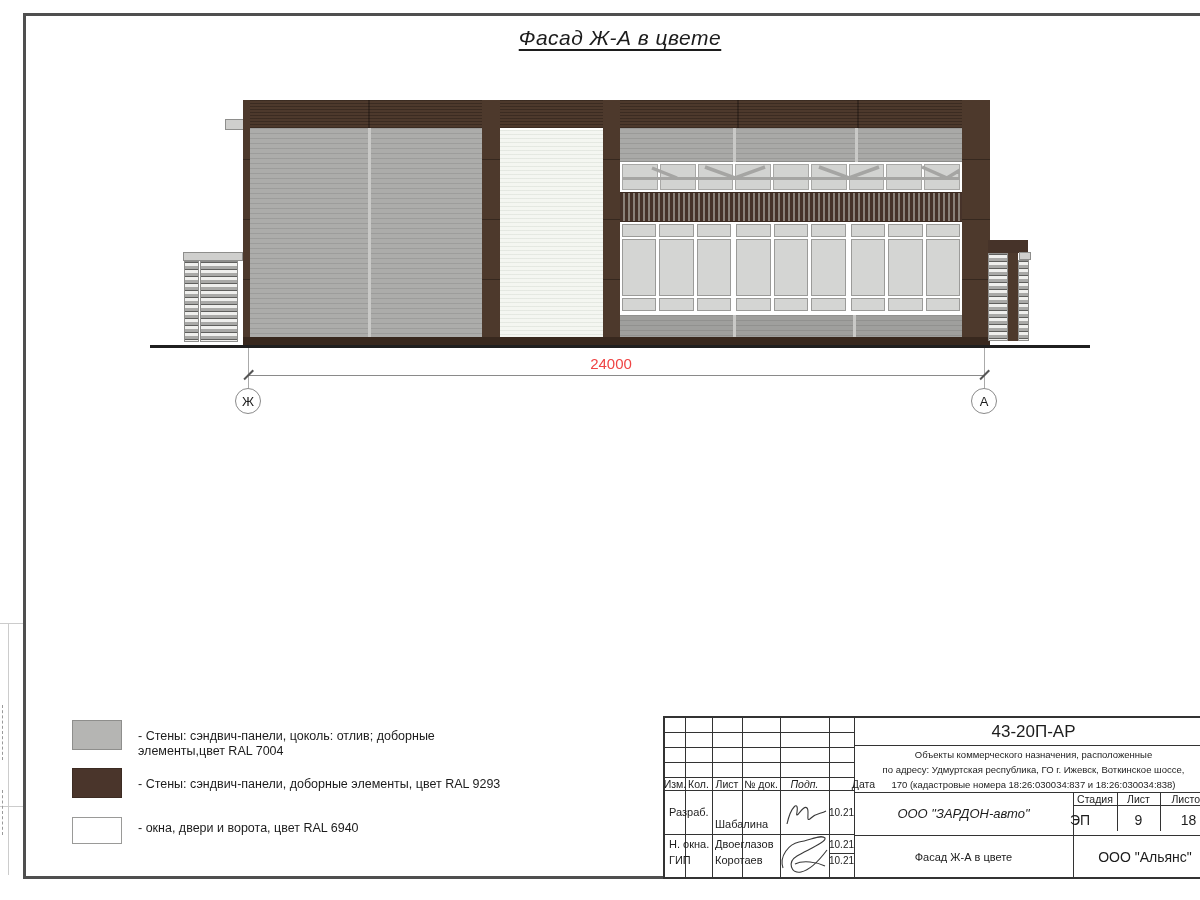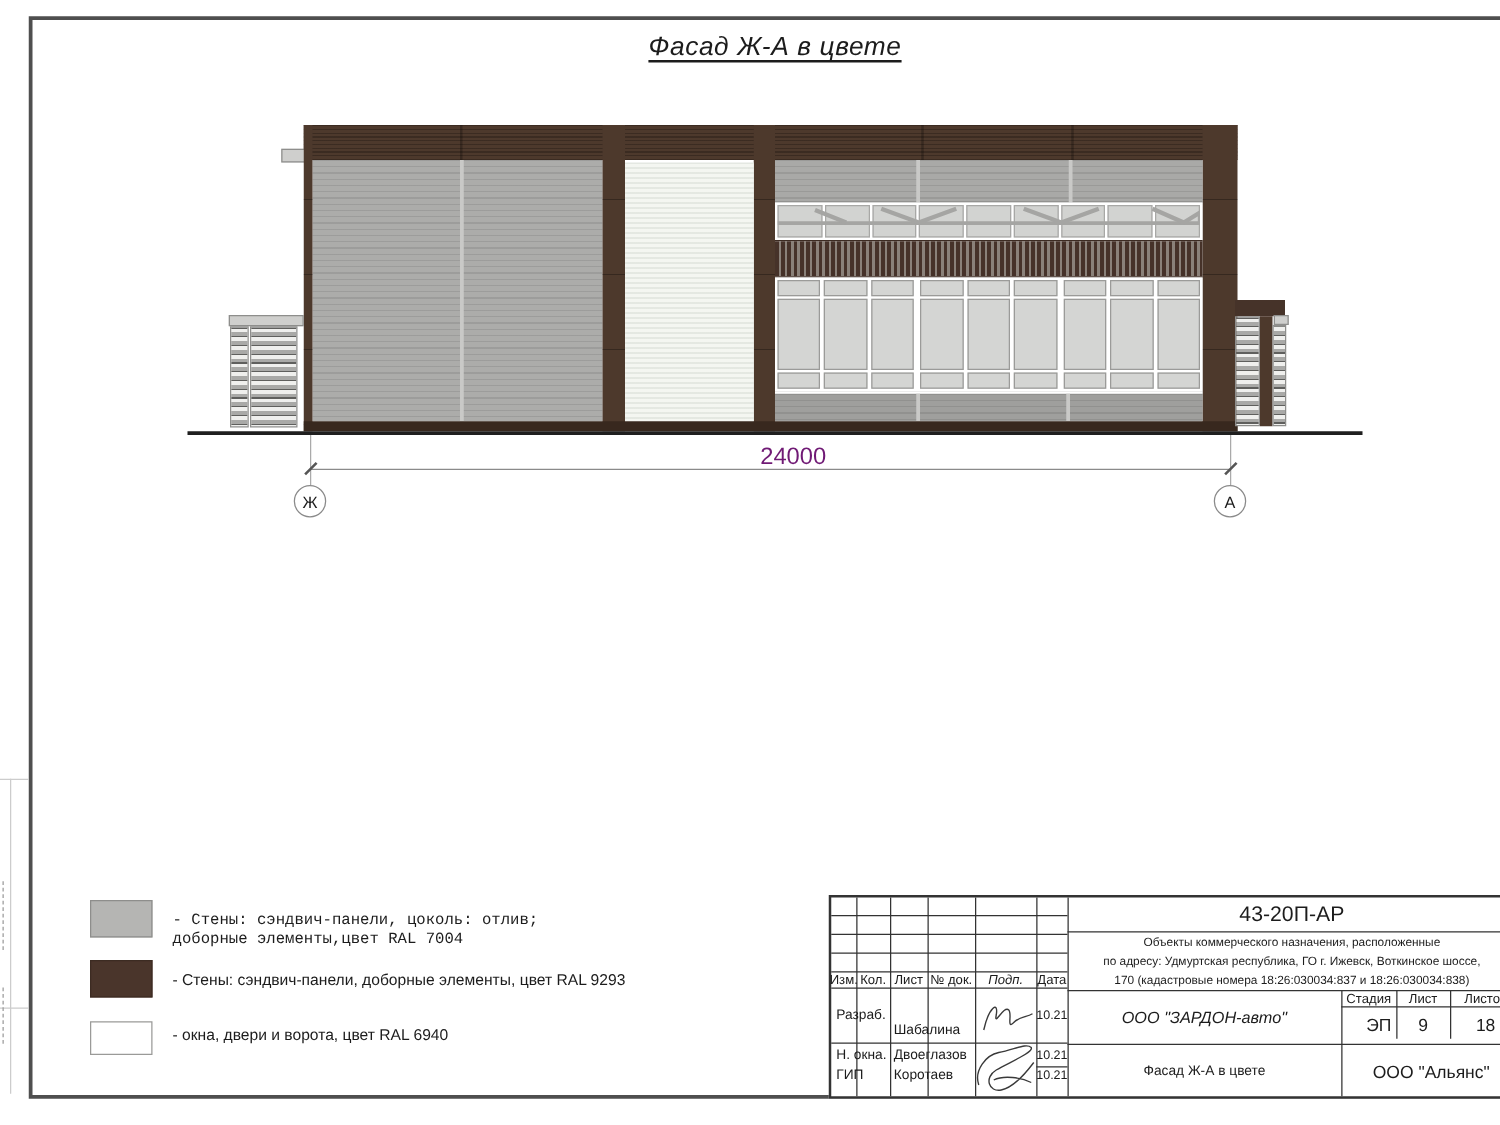--- a/index.html
+++ b/index.html
@@ -41,7 +41,7 @@
   .dimline{background:#8a8a8a;height:1px;}
   .extline{background:#aaaaaa;width:1px;}
   .tick{background:#555;height:1.5px;width:13px;transform:rotate(-45deg);}
-  .dimtext{font-size:19px;color:#701a75;text-align:right;}
+  .dimtext{font-size:15px;color:#ef4444;text-align:center;}
   .axis{width:26px;height:26px;border:1px solid #8a8a8a;border-radius:50%;background:#fff;
     display:flex;align-items:center;justify-content:center;font-size:13px;box-sizing:border-box;}
   

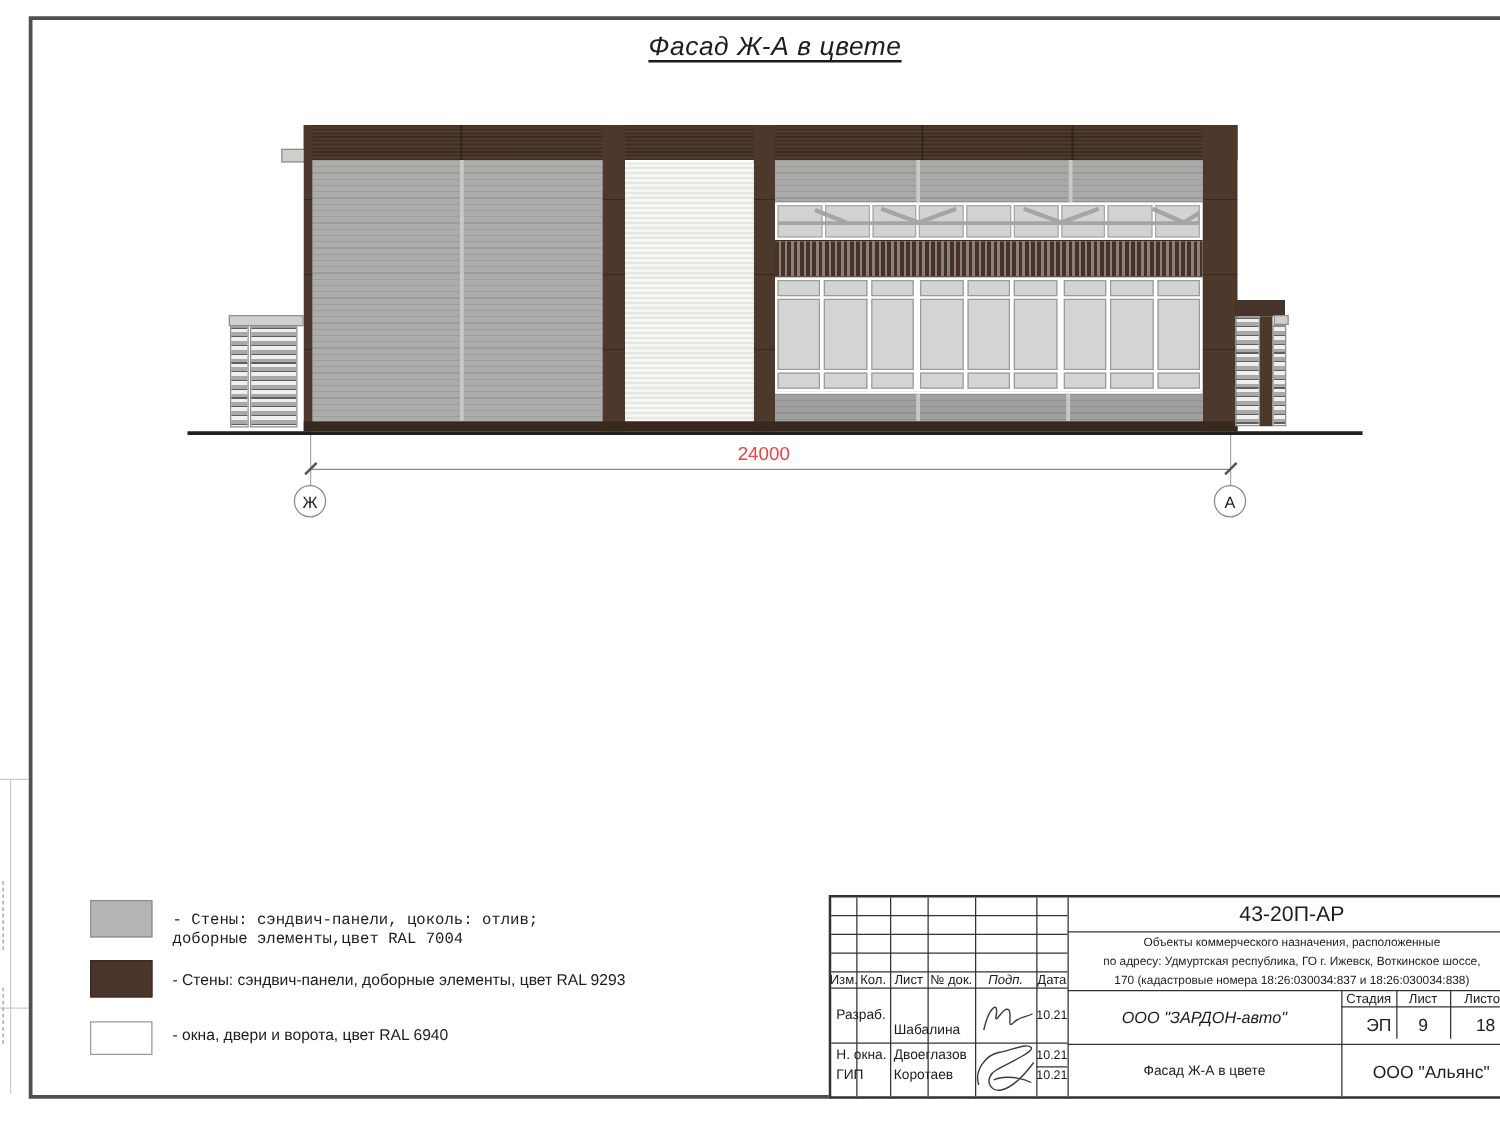--- a/index.html
+++ b/index.html
@@ -191,7 +191,7 @@
 <div class="abs axis" style="left:971px;top:388px;">А</div>
 
 <div class="abs swatch" style="left: 72px; top: 720px; height: 30px; background-color: rgb(181, 181, 179);"></div>
-<div class="abs legendtext" style="left:138px;top:729px;font-family:Liberation Mono, monospace;">- Стены: сэндвич-панели, цоколь: отлив; доборные элементы,цвет RAL 7004</div>
+<div class="abs legendtext" style="left:138px;top:729px;">- Стены: сэндвич-панели, цоколь: отлив; доборные элементы,цвет RAL 7004</div>
 <div class="abs swatch" style="left: 72px; top: 768px; height: 30px; border-color: rgb(60, 43, 34); background-color: rgb(74, 53, 43);"></div>
 <div class="abs legendtext" style="left:138px;top:777px;width:420px;">- Стены: сэндвич-панели, доборные элементы, цвет RAL 9293</div>
 <div class="abs swatch" style="left: 72px; top: 817px; height: 27px; border-color: rgb(154, 154, 152); background-color: rgb(255, 255, 255);"></div>

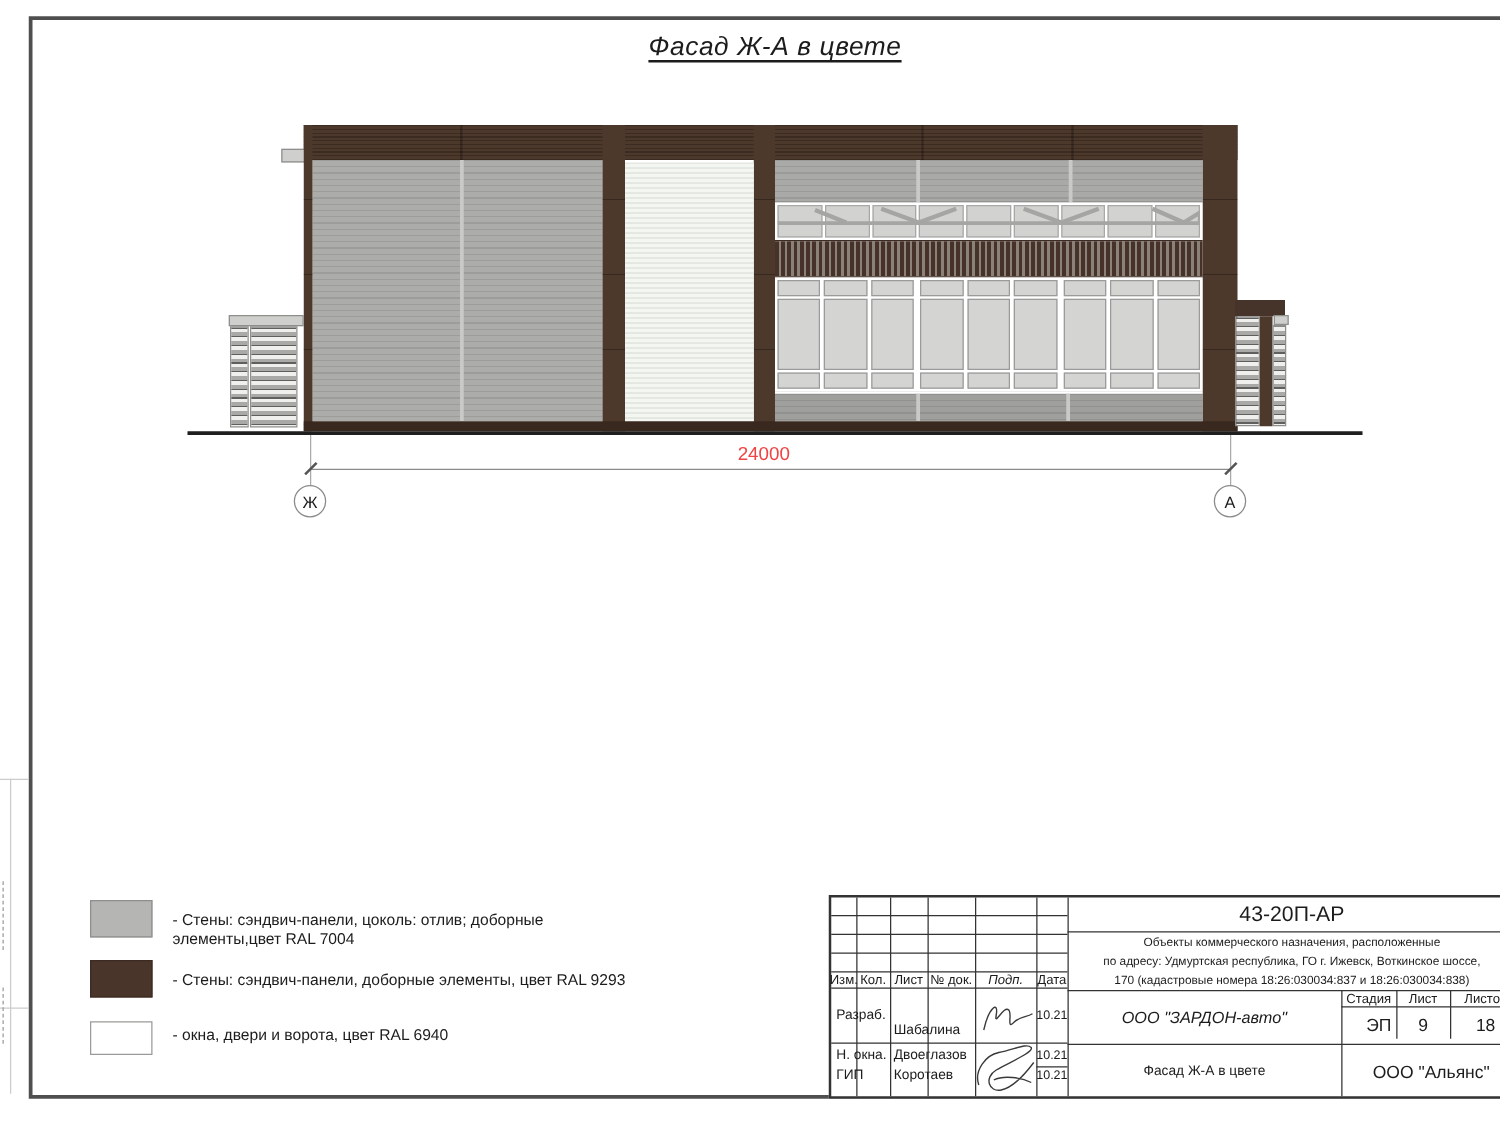--- a/index.html
+++ b/index.html
@@ -227,7 +227,7 @@
   <div class="cell lbl" style="left:47px;width:30px;top:59px;height:13px;">Лист</div>
   <div class="cell lbl" style="left:77px;width:38px;top:59px;height:13px;">№ док.</div>
   <div class="cell lbl" style="left:115px;width:49px;top:59px;height:13px;font-style:italic;">Подп.</div>
-  <div class="cell lbl" style="left:164px;width:25px;top:59px;height:13px;">Дата</div>
+  <div class="cell lbl" style="left:164px;width:25px;top:59px;height:13px;padding-left:22px;">Дата</div>
 
   <div class="cell small left" style="left:4px;width:46px;top:85px;height:18px;">Разраб.</div>
   <div class="cell small left" style="left:50px;width:64px;top:97px;height:18px;">Шабалина</div>

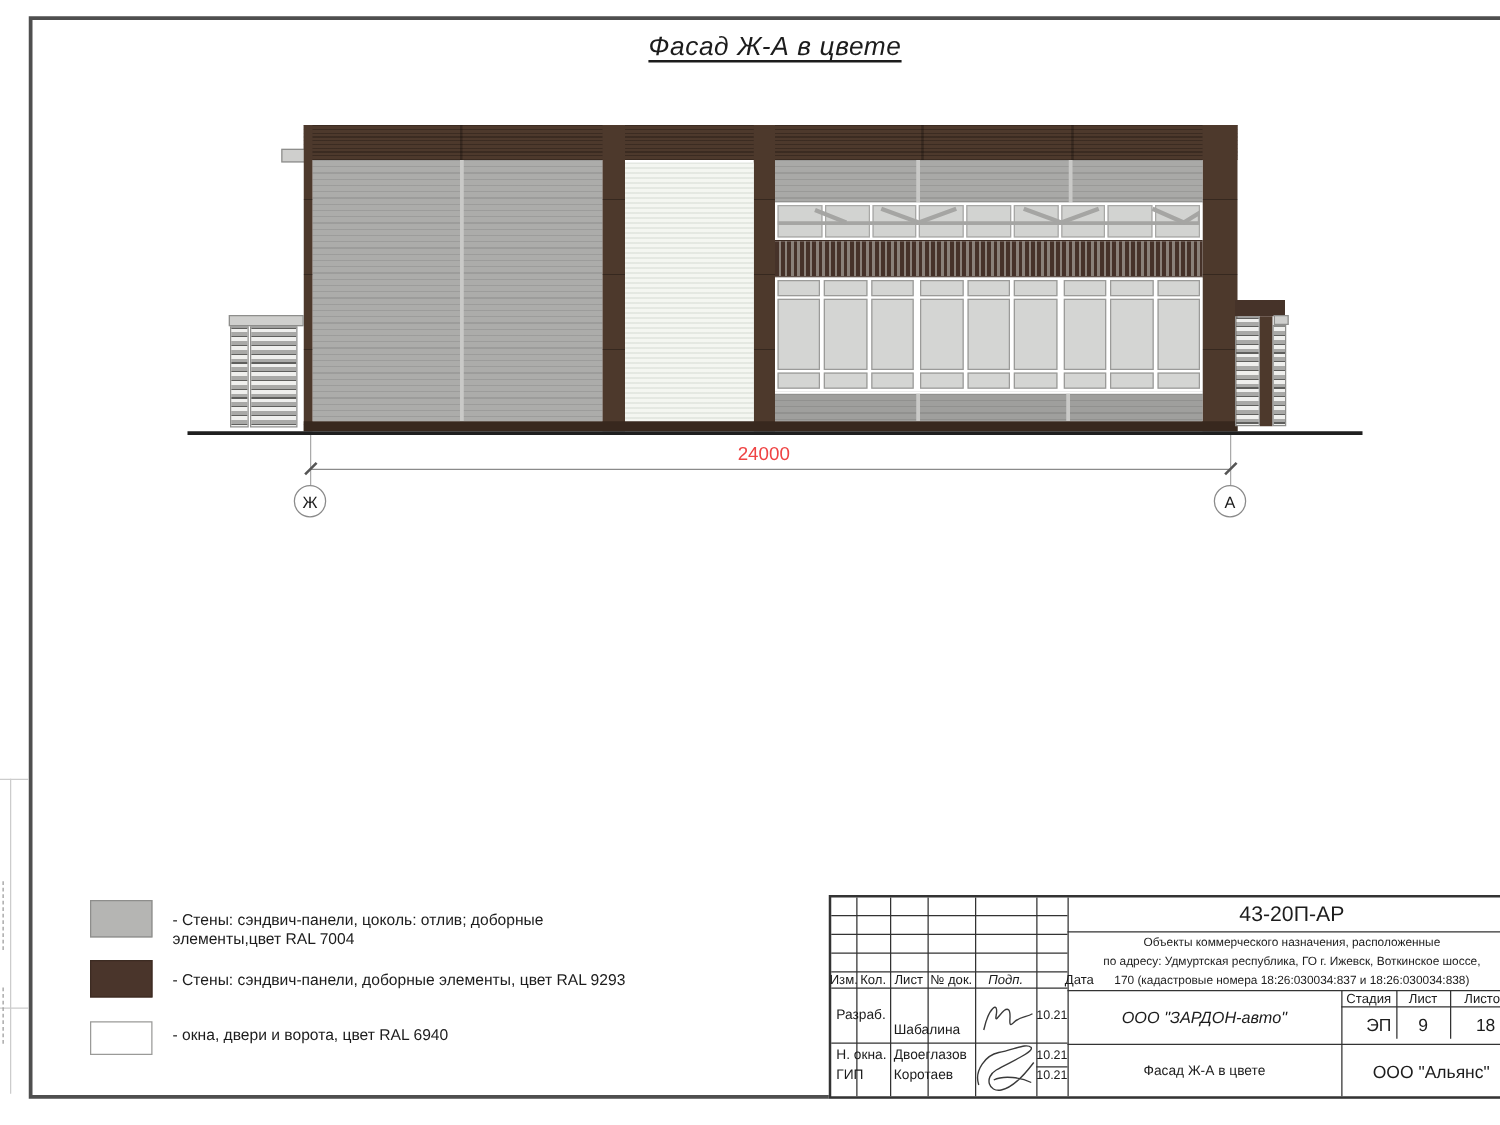--- a/index.html
+++ b/index.html
@@ -256,7 +256,7 @@
   <div class="cell lbl" style="left:408px;width:44px;top:74px;height:13px;">Стадия</div>
   <div class="cell lbl" style="left:452px;width:43px;top:74px;height:13px;">Лист</div>
   <div class="cell lbl" style="left:495px;width:57px;top:74px;height:13px;">Листов</div>
-  <div class="cell stageval" style="left:416px;width:44px;top:87px;height:30px;">ЭП</div>
+  <div class="cell stageval" style="left:393px;width:44px;top:87px;height:30px;">ЭП</div>
   <div class="cell stageval" style="left:452px;width:43px;top:87px;height:30px;">9</div>
   <div class="cell stageval" style="left:495px;width:57px;top:87px;height:30px;">18</div>
   <div class="cell small" style="left:189px;width:219px;top:117px;height:44px;">Фасад Ж-А в цвете</div>

